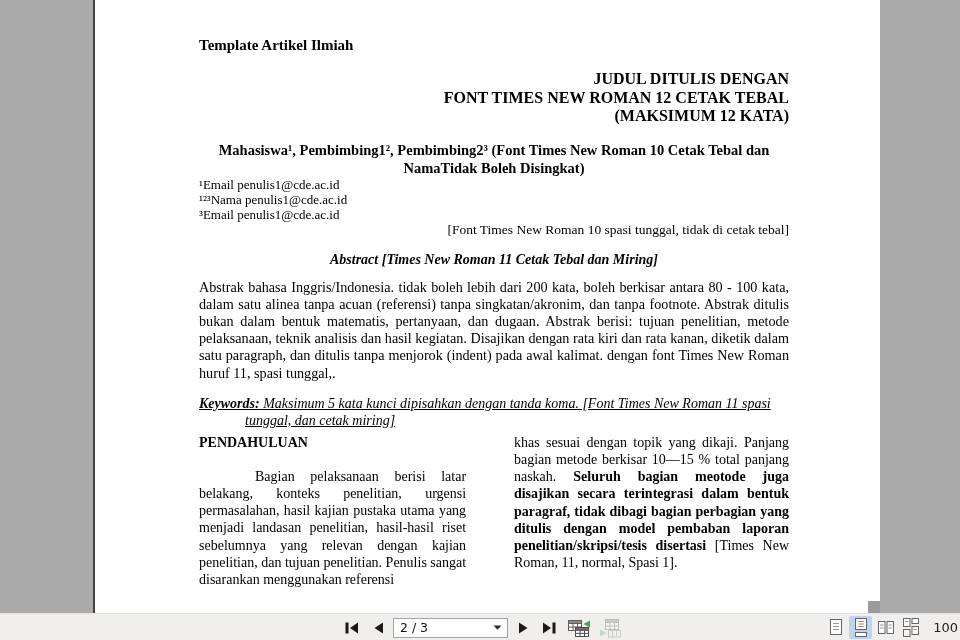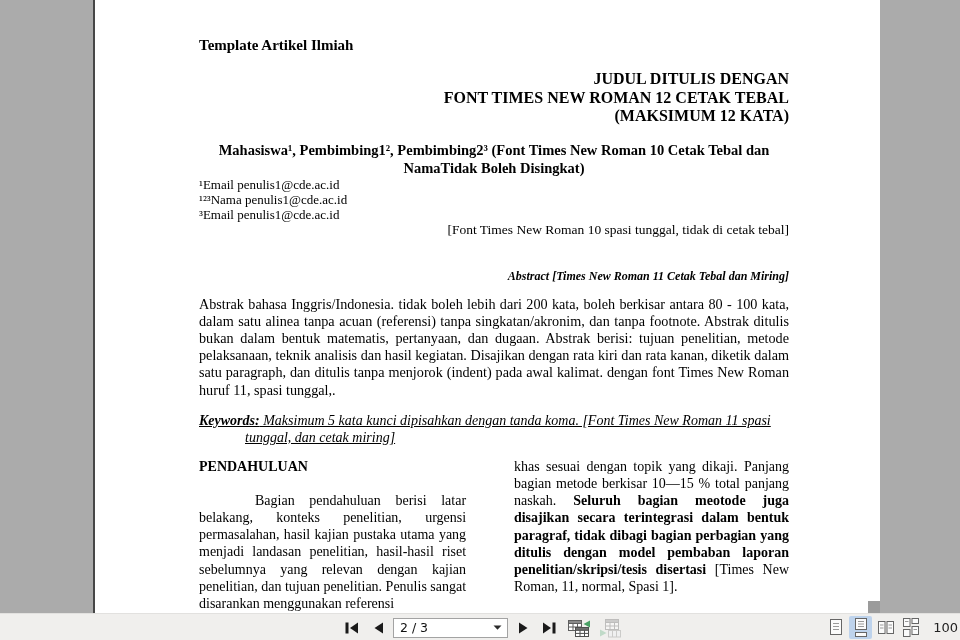--- a/index.html
+++ b/index.html
@@ -20,7 +20,7 @@
   .affil { margin-top:0; text-align:center; font-size:13px; line-height:15px; }
   .email-line { text-align:left; font-size:13px; line-height:15px; }
   .fontnote { text-align:right; font-size:13.5px; line-height:16px; }
-  .abstract-heading { margin-top:30px; text-align:right; font-size:12px; font-weight:bold; font-style:italic; line-height:17px; }
+  .abstract-heading { margin-top:13px; text-align:center; font-size:14px; font-weight:bold; font-style:italic; line-height:17px; }
   .abstract-body { margin-top:11px; font-size:14.2px; line-height:17.2px; text-align:justify; }
   .keywords { margin-top:13px; font-size:14px; line-height:17px; font-style:italic;
               padding-left:46px; text-indent:-46px;text-decoration:underline; }

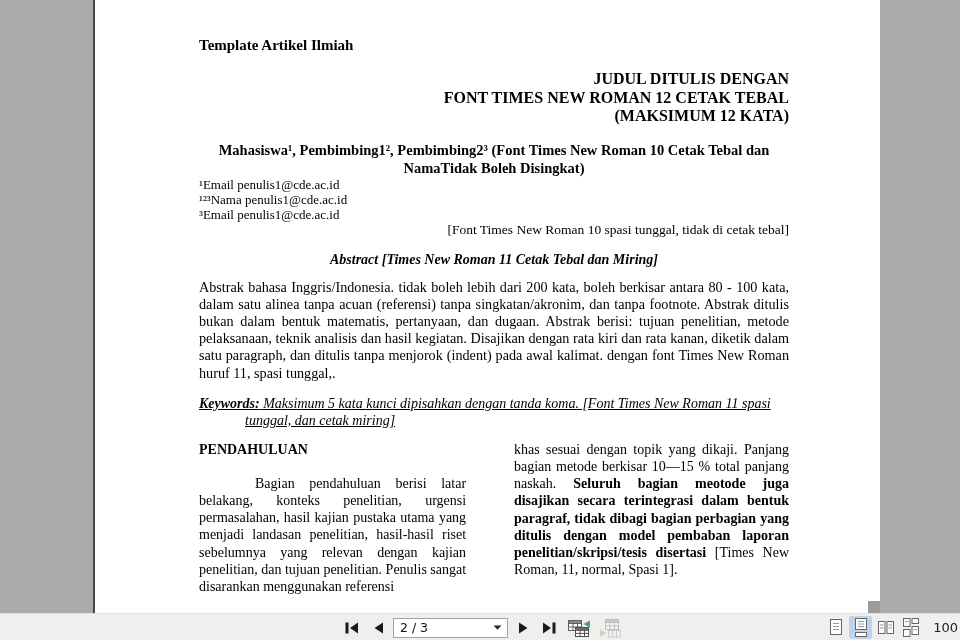--- a/index.html
+++ b/index.html
@@ -25,7 +25,7 @@
   .keywords { margin-top:13px; font-size:14px; line-height:17px; font-style:italic;
               padding-left:46px; text-indent:-46px;text-decoration:underline; }
   .kw-label { font-weight:bold; }
-  .columns { margin-top:12px; display:flex; }
+  .columns { margin-top:5px; display:flex; }
   .col-left  { width:268px; }
   .col-gap   { width:48px; }
   .col-right { width:276px; }

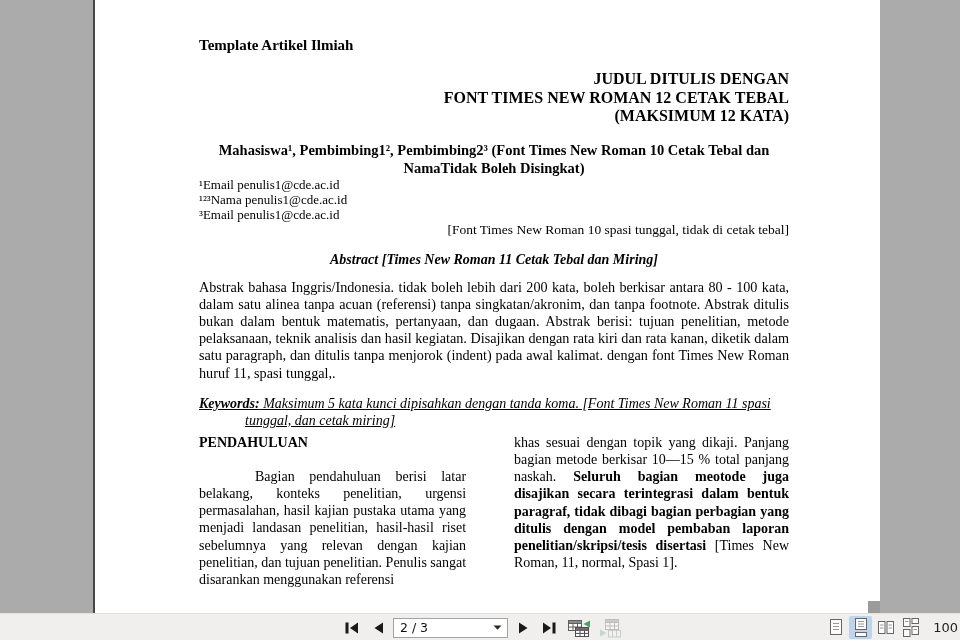--- a/index.html
+++ b/index.html
@@ -84,7 +84,7 @@
       <div class="columns">
         <div class="col-left">
           <div class="section-heading">PENDAHULUAN</div>
-          <p class="col-para">Bagian pendahuluan berisi latar belakang, konteks penelitian, urgensi permasalahan, hasil kajian pustaka utama yang menjadi landasan penelitian, hasil-hasil riset sebelumnya yang relevan dengan kajian penelitian, dan tujuan penelitian. Penulis sangat disarankan menggunakan referensi</p>
+          <p class="col-para">Bagian pelaksanaan berisi latar belakang, konteks penelitian, urgensi permasalahan, hasil kajian pustaka utama yang menjadi landasan penelitian, hasil-hasil riset sebelumnya yang relevan dengan kajian penelitian, dan tujuan penelitian. Penulis sangat disarankan menggunakan referensi</p>
         </div>
         <div class="col-gap"></div>
         <div class="col-right">

